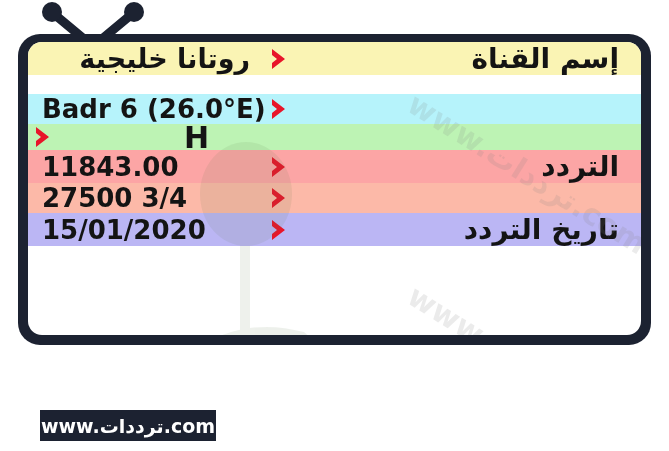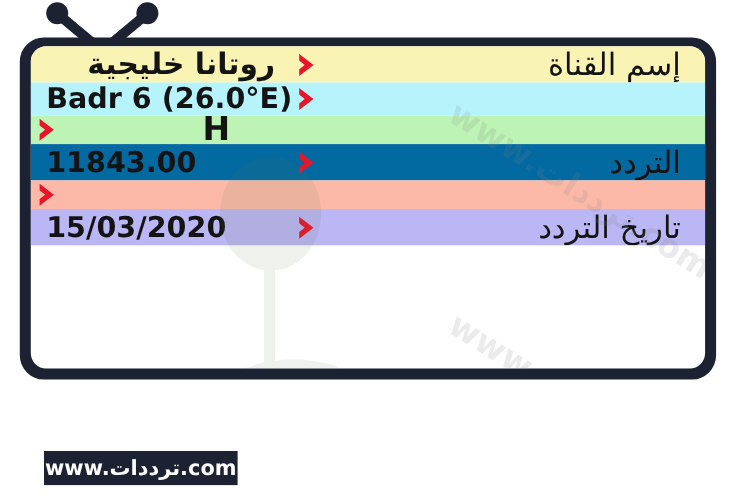--- a/index.html
+++ b/index.html
@@ -98,7 +98,7 @@
     padding-right: 22px;
     direction: rtl;
     font-size: 28px;
-    font-weight: normal;
+    font-weight: bold;
     color: #141414;
     white-space: nowrap;
   }

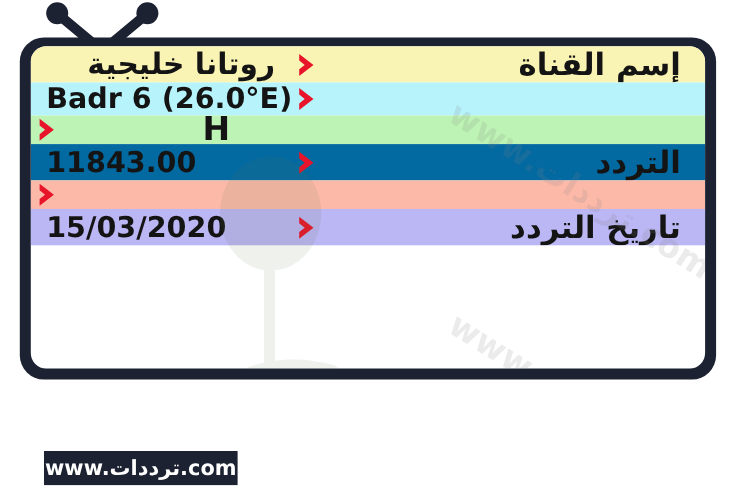--- a/index.html
+++ b/index.html
@@ -200,7 +200,7 @@
               </svg></div>
             <div class="row-label">إسم القناة</div>
           </div>
-          <div class="row" style="background: rgb(182, 243, 251); height: 16.6667%;">
+          <div class="row" style="background: rgb(182, 243, 251); height: 16.6667%; margin-top: 19px;">
             <div class="row-value">Badr 6 (26.0°E)</div>
             <div class="row-chevron"><svg width="22" height="26" viewBox="0 0 22 26" xmlns="http://www.w3.org/2000/svg">
                 <path d="M4 3 L17 13 L4 23 L4 17 L9 13 L4 9 Z" fill="#e8152a"></path>

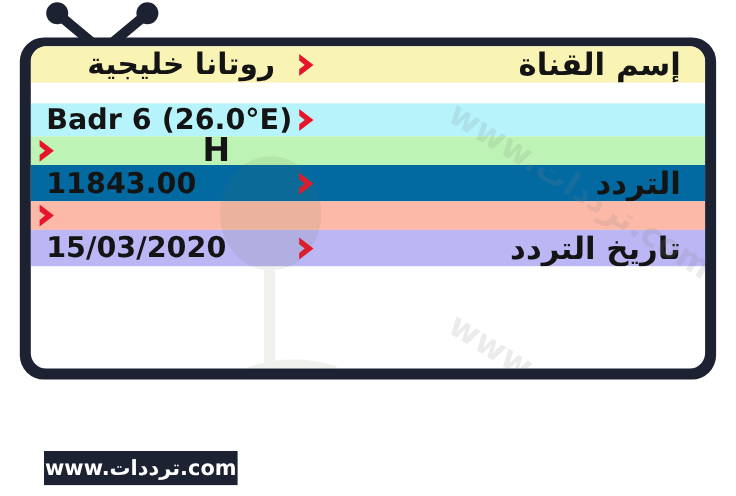--- a/index.html
+++ b/index.html
@@ -212,7 +212,7 @@
               </svg></div>
             <div class="pol-extra">H</div>
           </div>
-          <div class="row" style="background: #0369a1; height: 16.6667%;">
+          <div class="row" style="background: #fca5a5; height: 16.6667%;">
             <div class="row-value">11843.00</div>
             <div class="row-chevron"><svg width="22" height="26" viewBox="0 0 22 26" xmlns="http://www.w3.org/2000/svg">
                 <path d="M4 3 L17 13 L4 23 L4 17 L9 13 L4 9 Z" fill="#e8152a"></path>

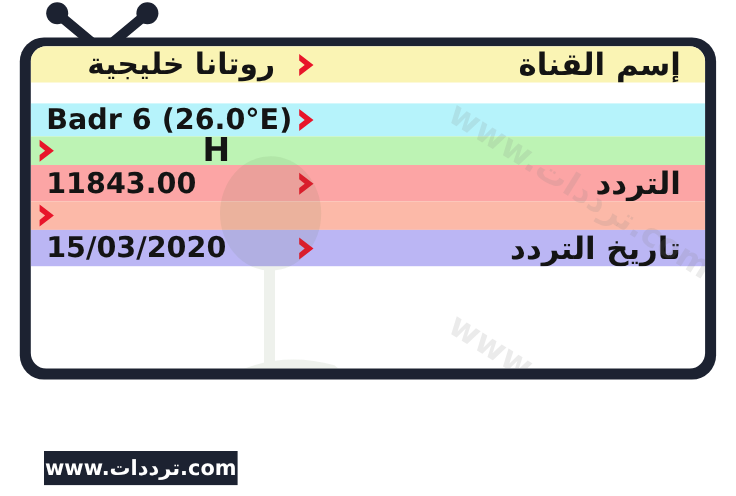--- a/index.html
+++ b/index.html
@@ -220,6 +220,7 @@
             <div class="row-label">التردد</div>
           </div>
           <div class="row" style="background: rgb(252, 185, 168); height: 16.6667%;">
+            <div class="row-value">27500 3/4</div>
             <div class="row-chevron"><svg width="22" height="26" viewBox="0 0 22 26" xmlns="http://www.w3.org/2000/svg">
                 <path d="M4 3 L17 13 L4 23 L4 17 L9 13 L4 9 Z" fill="#e8152a"></path>
               </svg></div>

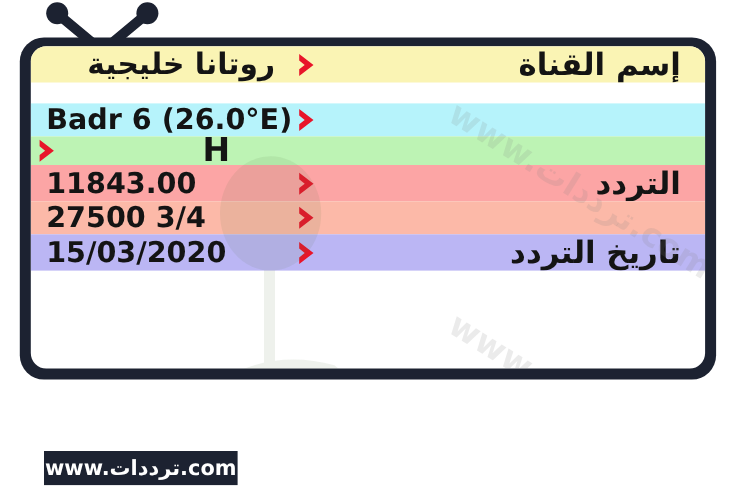--- a/index.html
+++ b/index.html
@@ -226,7 +226,7 @@
               </svg></div>
           </div>
           <div class="row" style="background: rgb(187, 182, 244); height: 16.6667%;">
-            <div class="row-value">15/03/2020</div>
+            <div class="row-value">15/01/2020</div>
             <div class="row-chevron"><svg width="22" height="26" viewBox="0 0 22 26" xmlns="http://www.w3.org/2000/svg">
                 <path d="M4 3 L17 13 L4 23 L4 17 L9 13 L4 9 Z" fill="#e8152a"></path>
               </svg></div>

